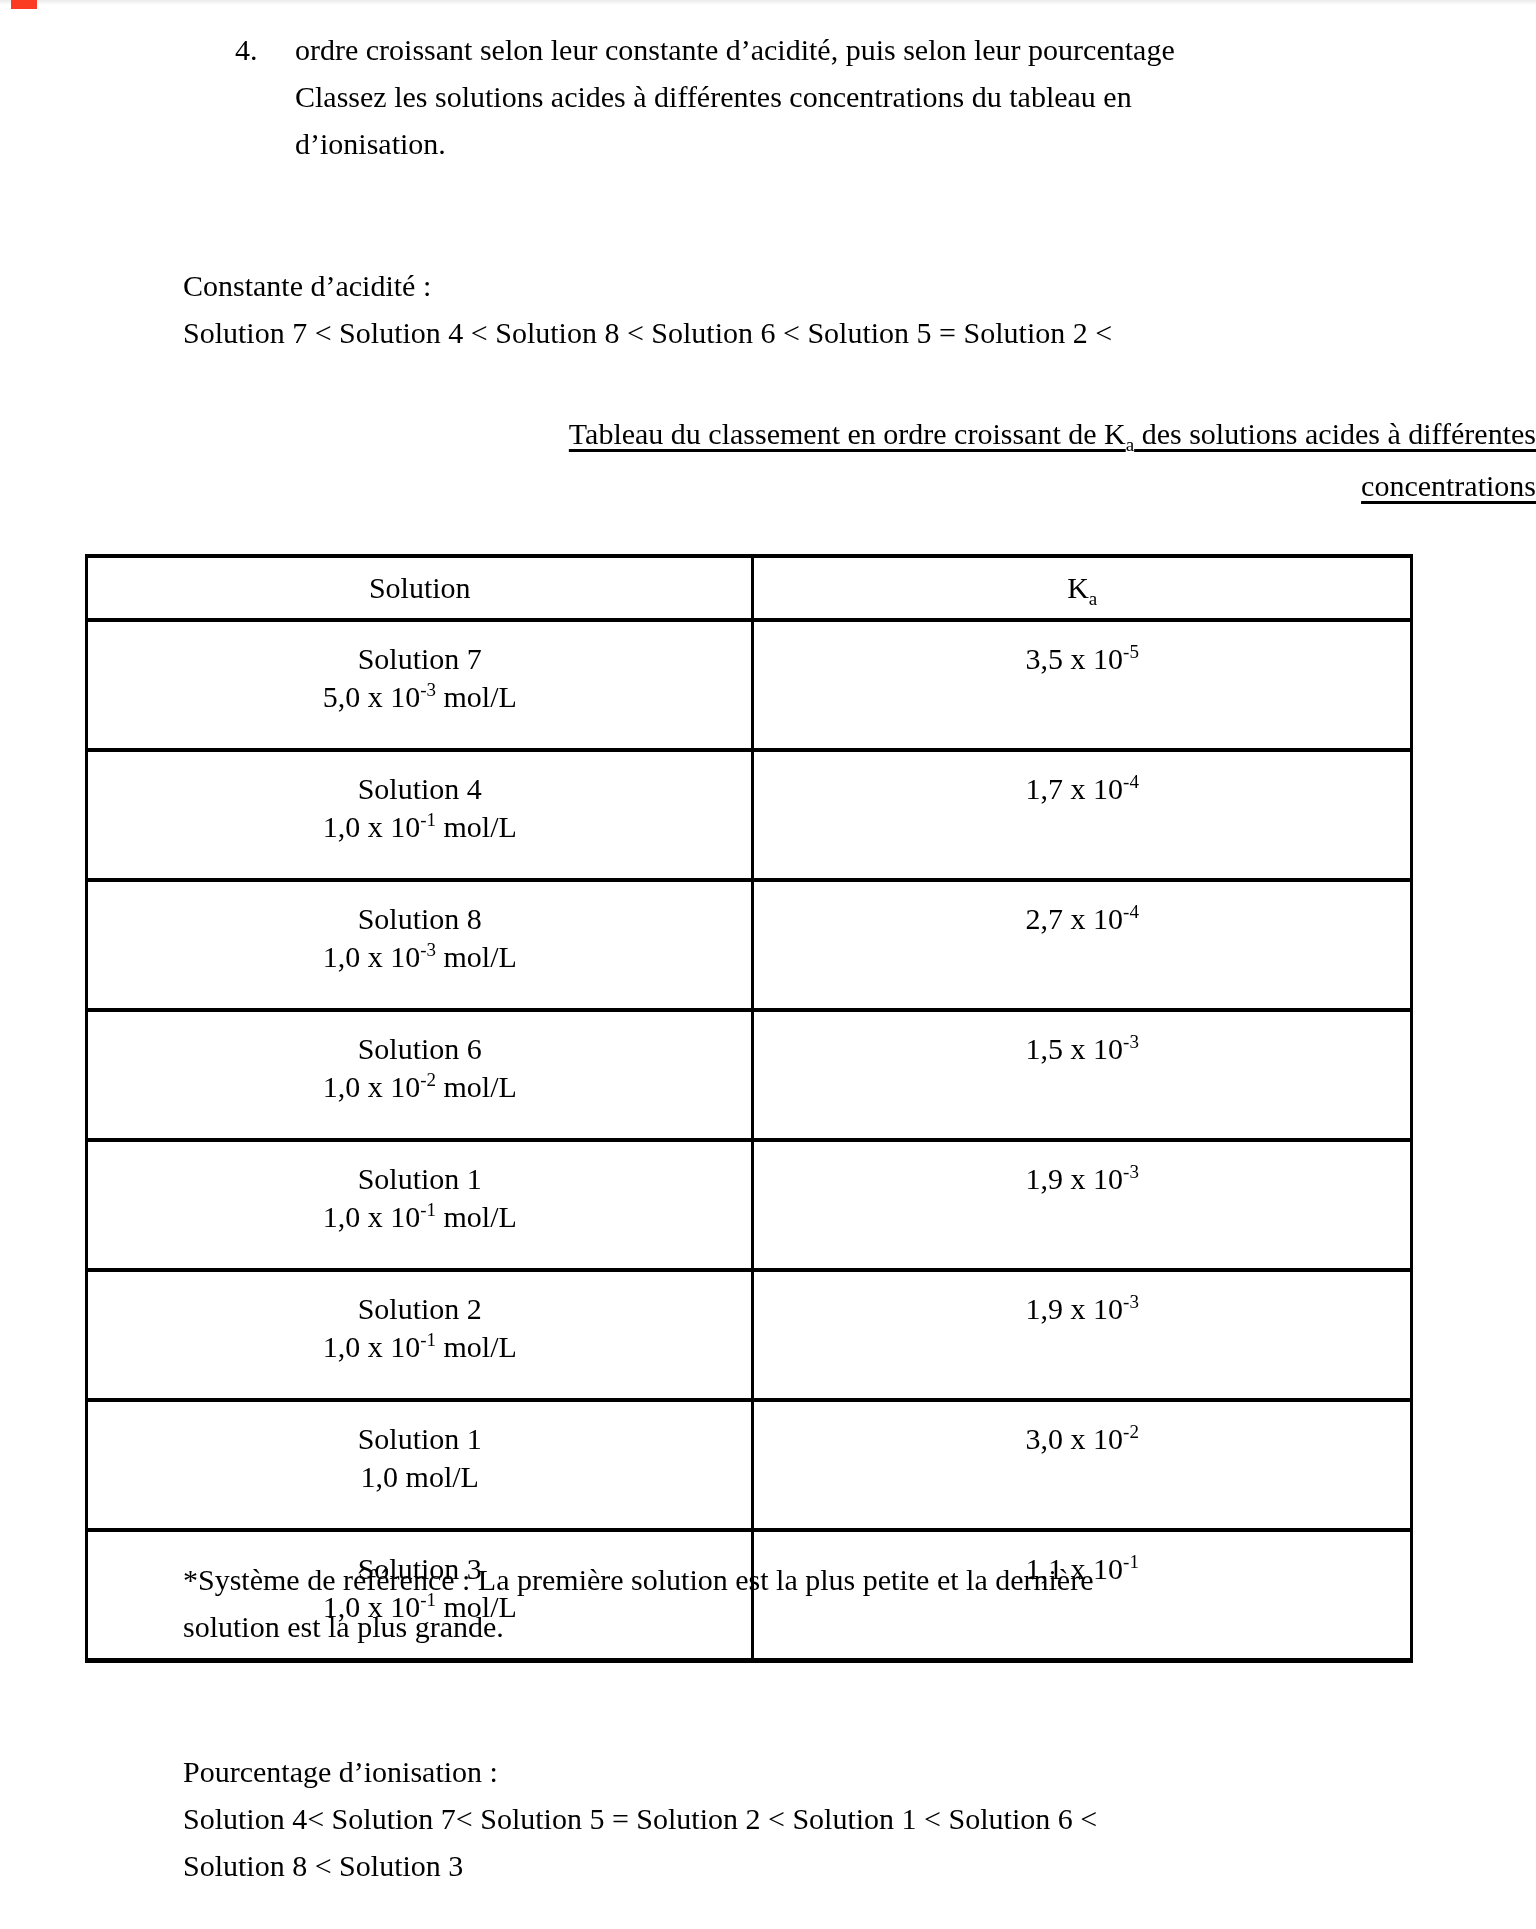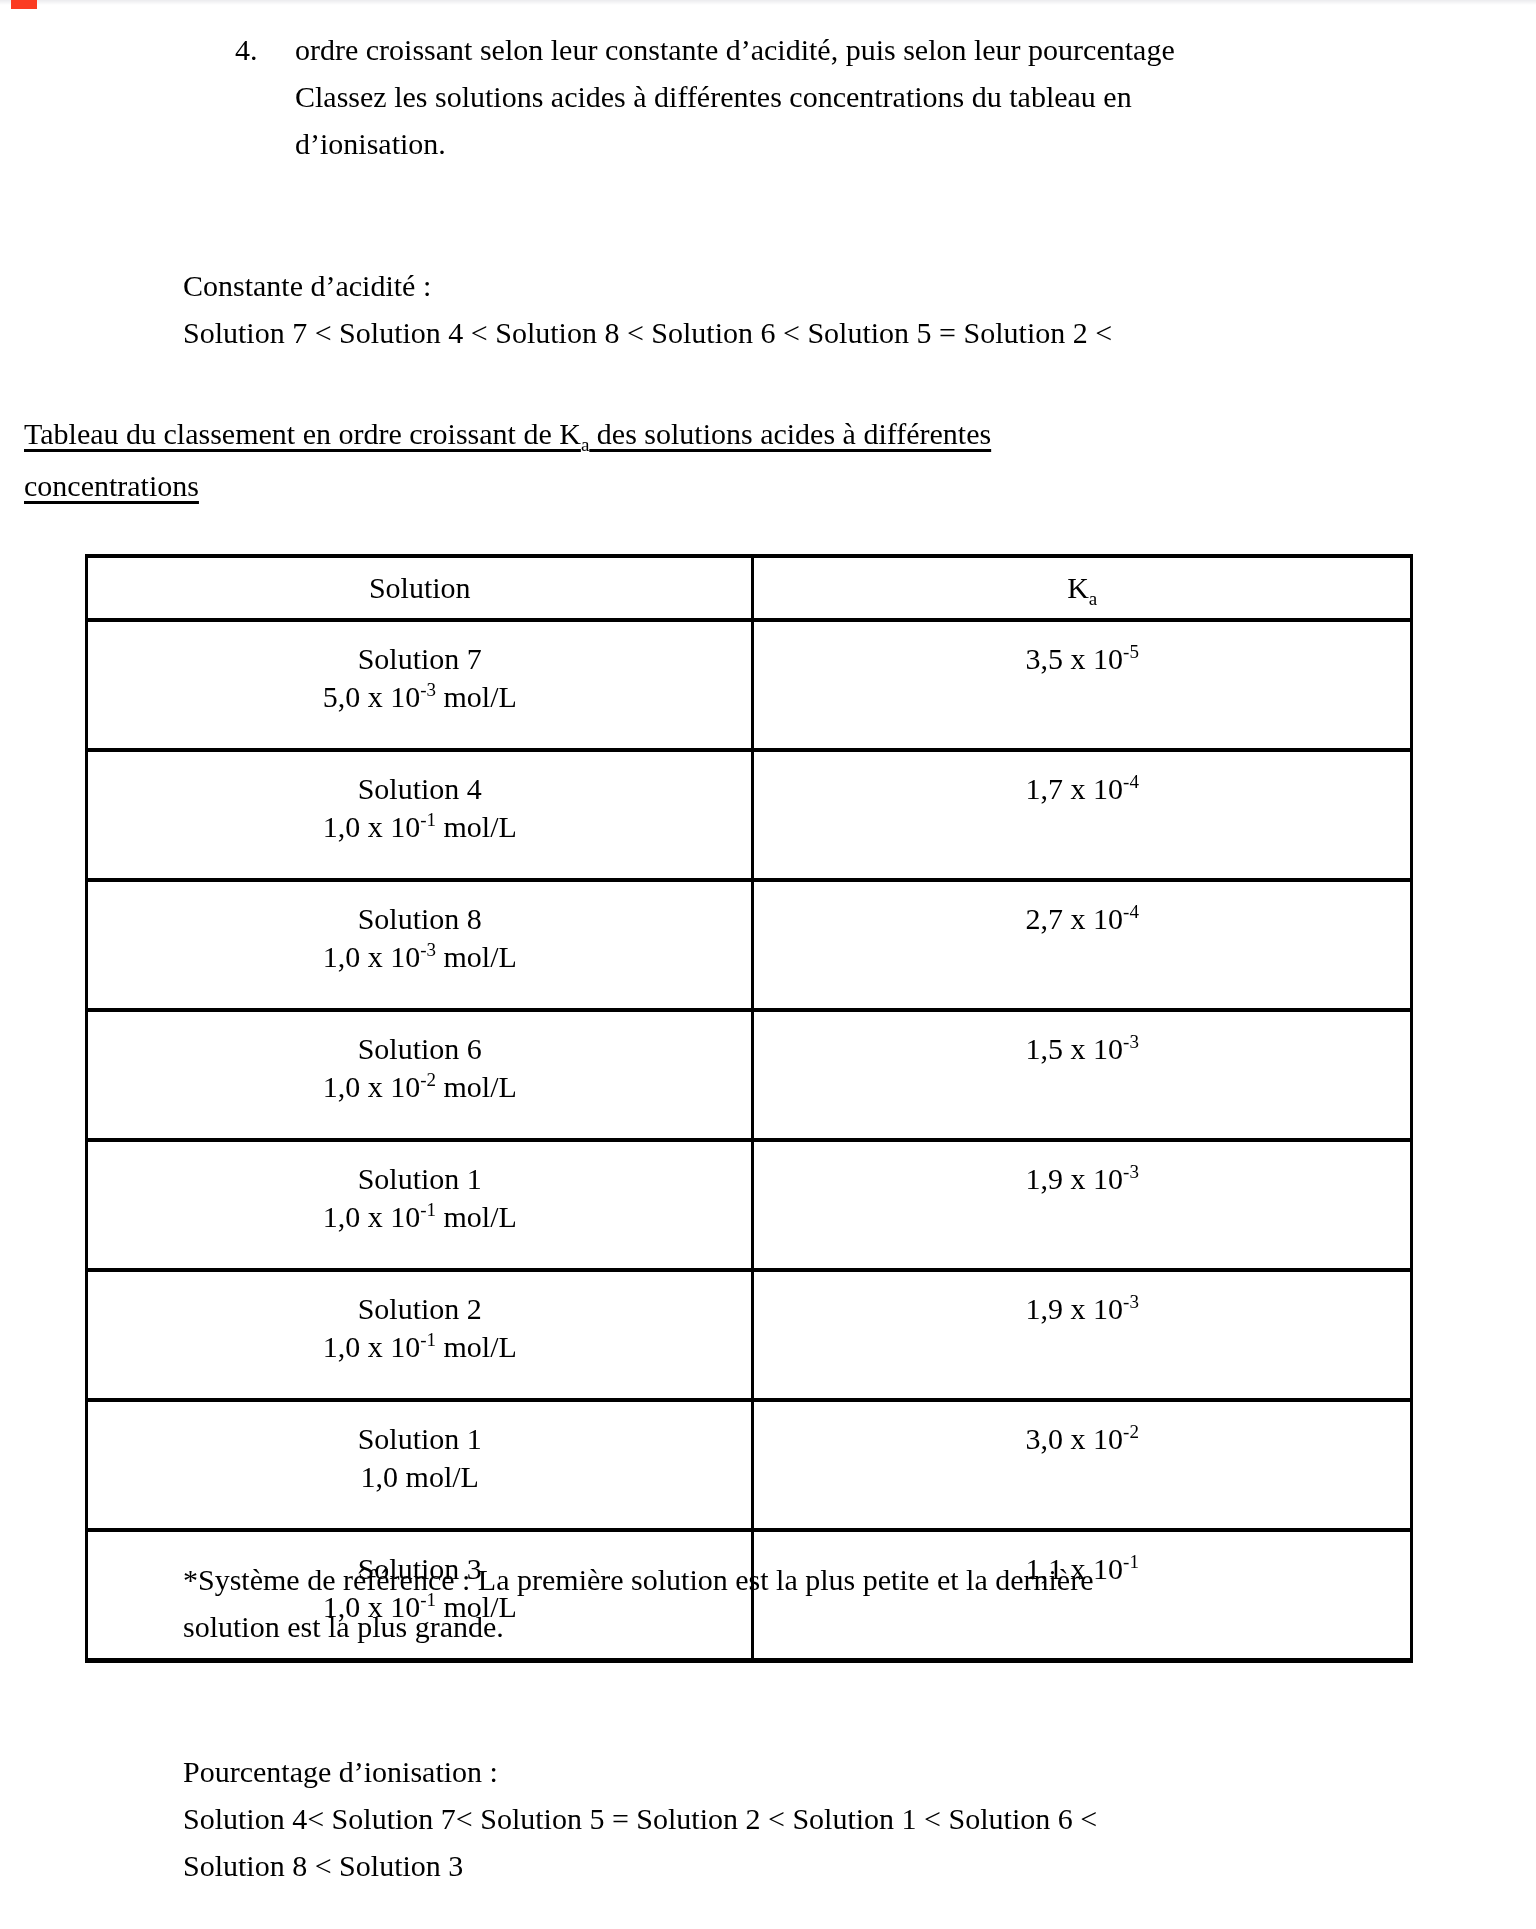--- a/index.html
+++ b/index.html
@@ -33,7 +33,7 @@
 
   .title-block {
     left: 24px; top: 408px; width: 1512px;
-    text-align: left; line-height: 52px;
+    text-align: right; line-height: 52px;
   }
   .u {
     text-decoration: underline;

